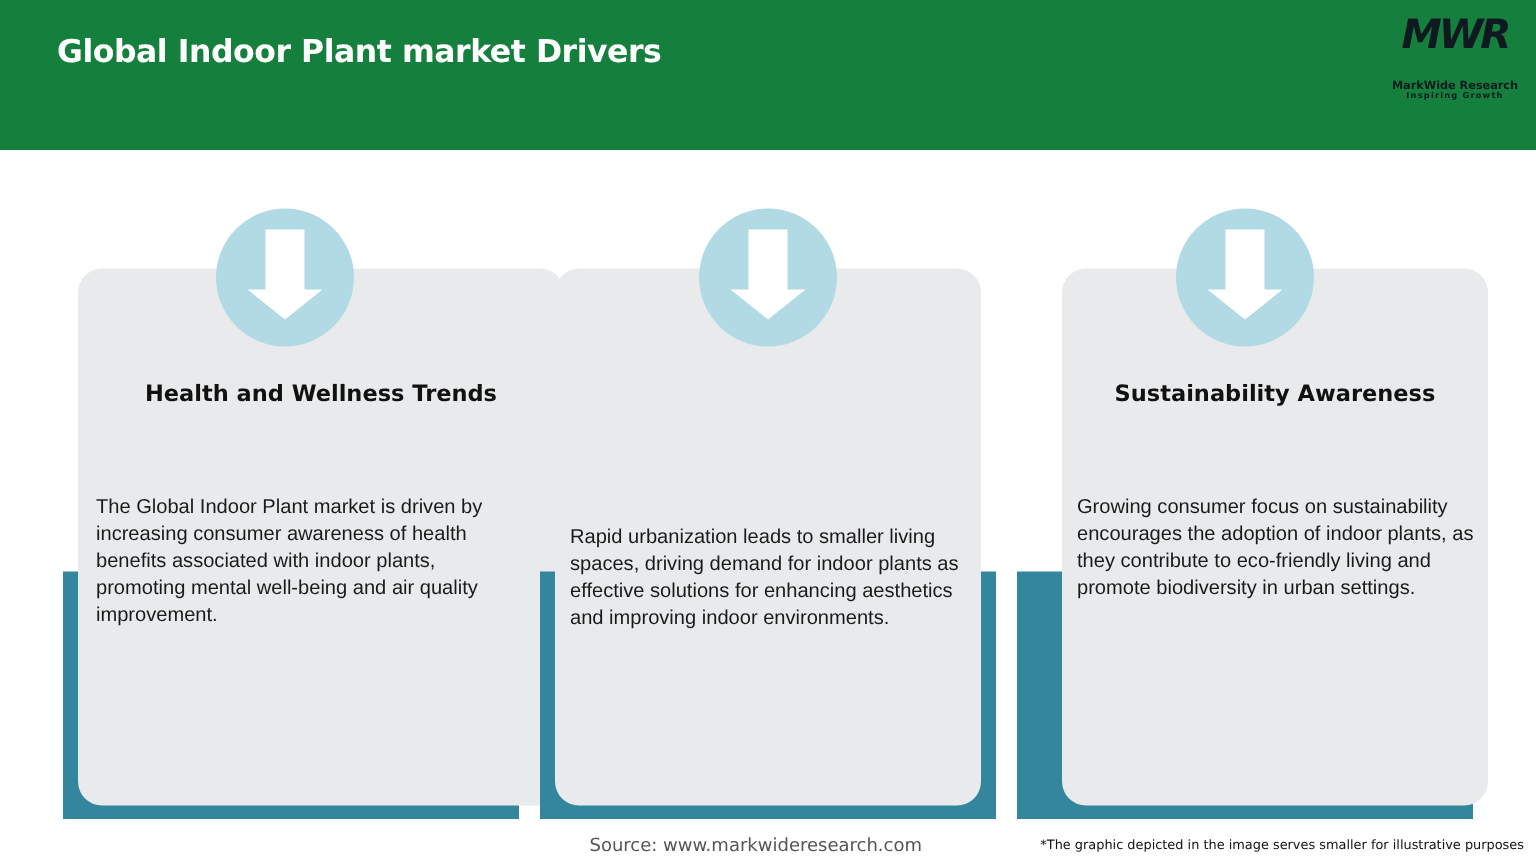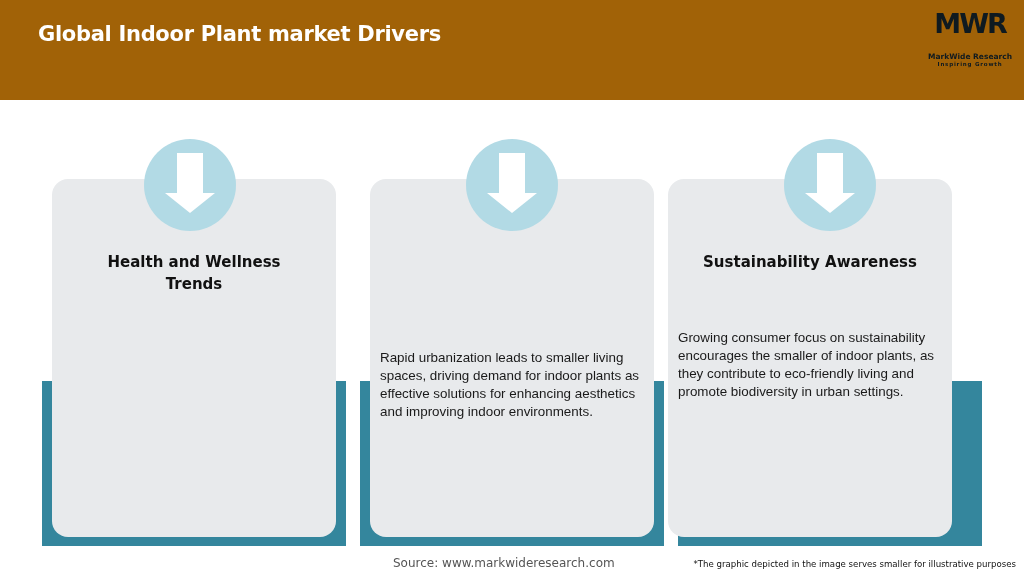--- a/index.html
+++ b/index.html
@@ -10,7 +10,7 @@
   }
   .header {
     position:absolute; left:0; top:0; width:1024px; height:100px;
-    background:#a16207;
+    background:#15803d;
   }
   .header-title {
     position:absolute; left:38px; top:22px;

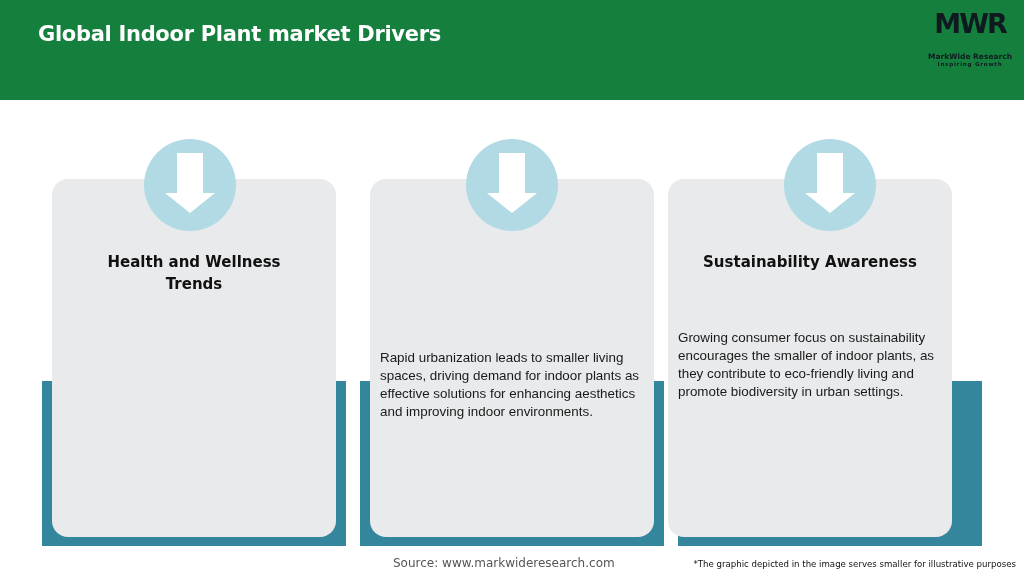--- a/index.html
+++ b/index.html
@@ -23,7 +23,7 @@
   }
   .logo-mark {
     display:block; font-family:"DejaVu Sans", sans-serif; font-weight:bold;
-    font-size:27px; line-height:28px; color:#0f1a20;
+    font-style:italic; font-size:27px; line-height:28px; color:#0f1a20;
     letter-spacing:-2px;
   }
   .logo-name {

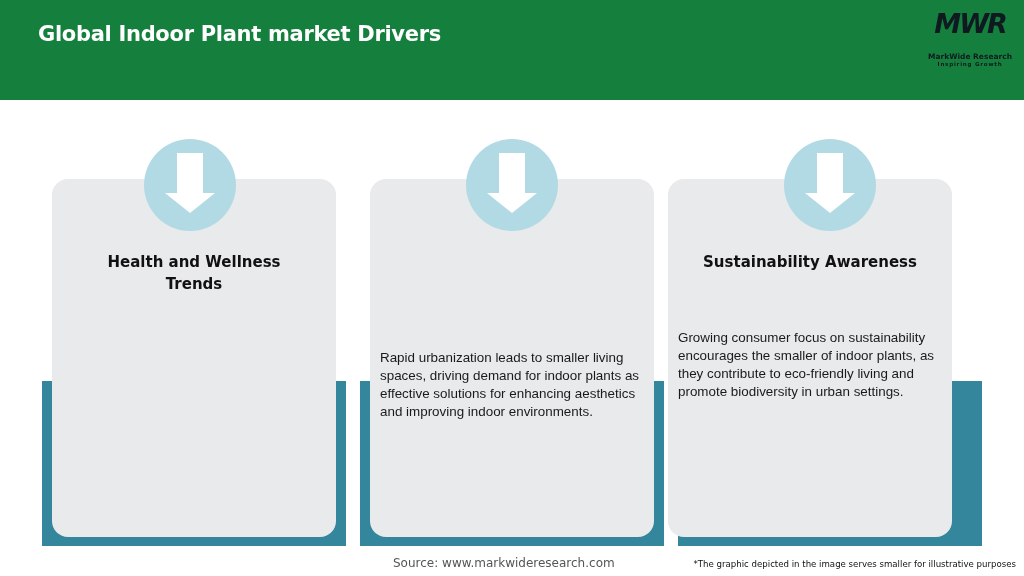--- a/index.html
+++ b/index.html
@@ -81,7 +81,7 @@
 </div>
 
 <div class="card-back" style="left:42px;"></div>
-<div class="card" style="left:52px;">
+<div class="card" style="left:52px;padding-left:40px;">
   <div class="card-title">Health and Wellness Trends</div>
 </div>
 <div class="circle" style="left:144px;">

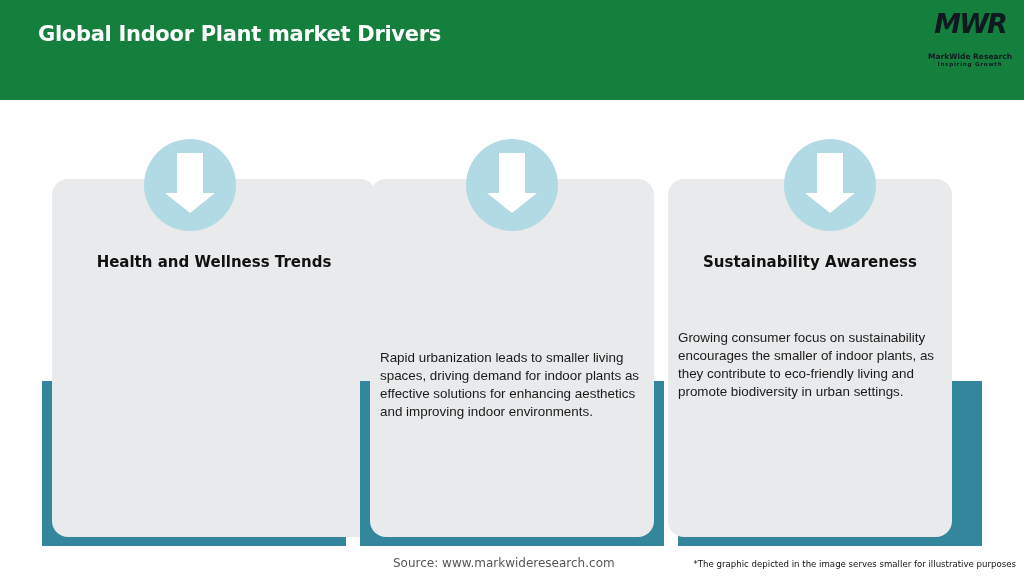--- a/index.html
+++ b/index.html
@@ -101,7 +101,7 @@
 </div>
 
 <div class="card-back" style="left:678px;"></div>
-<div class="card" style="left:668px;">
+<div class="card" style="left:708px;">
   <div class="card-title">Sustainability Awareness</div>
   <div class="card-text" style="left:10px;">Growing consumer focus on sustainability encourages the smaller of indoor plants, as they contribute to eco-friendly living and promote biodiversity in urban settings.</div>
 </div>

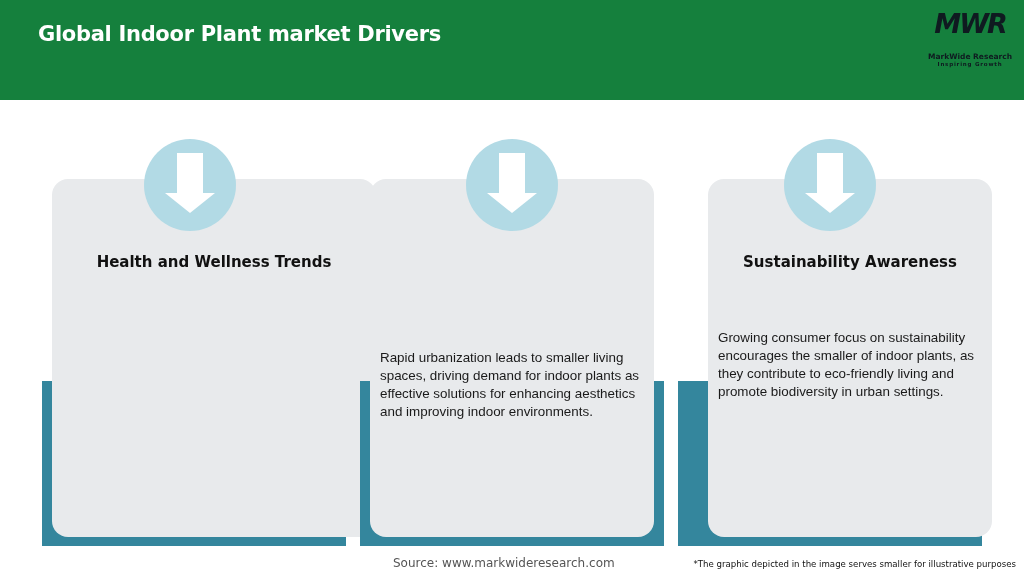--- a/index.html
+++ b/index.html
@@ -83,6 +83,7 @@
 <div class="card-back" style="left:42px;"></div>
 <div class="card" style="left:52px;padding-left:40px;">
   <div class="card-title">Health and Wellness Trends</div>
+  <div class="card-text">The Global Indoor Plant market is driven by increasing consumer awareness of health benefits associated with indoor plants, promoting mental well-being and air quality improvement.</div>
 </div>
 <div class="circle" style="left:144px;">
   <svg width="92" height="92" viewBox="0 0 92 92">

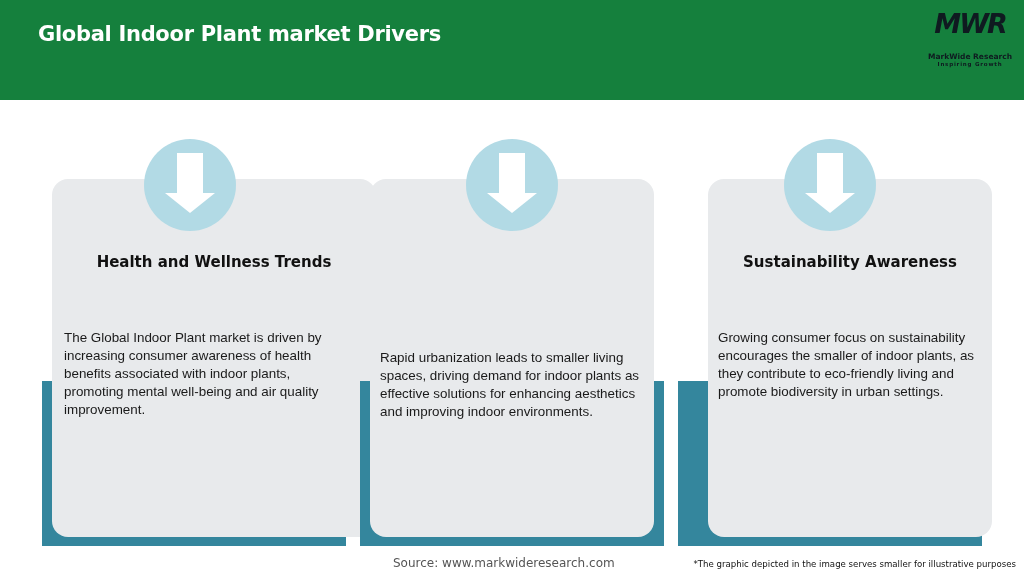--- a/index.html
+++ b/index.html
@@ -104,7 +104,7 @@
 <div class="card-back" style="left:678px;"></div>
 <div class="card" style="left:708px;">
   <div class="card-title">Sustainability Awareness</div>
-  <div class="card-text" style="left:10px;">Growing consumer focus on sustainability encourages the smaller of indoor plants, as they contribute to eco-friendly living and promote biodiversity in urban settings.</div>
+  <div class="card-text" style="left:10px;">Growing consumer focus on sustainability encourages the adoption of indoor plants, as they contribute to eco-friendly living and promote biodiversity in urban settings.</div>
 </div>
 <div class="circle" style="left:784px;">
   <svg width="92" height="92" viewBox="0 0 92 92">

